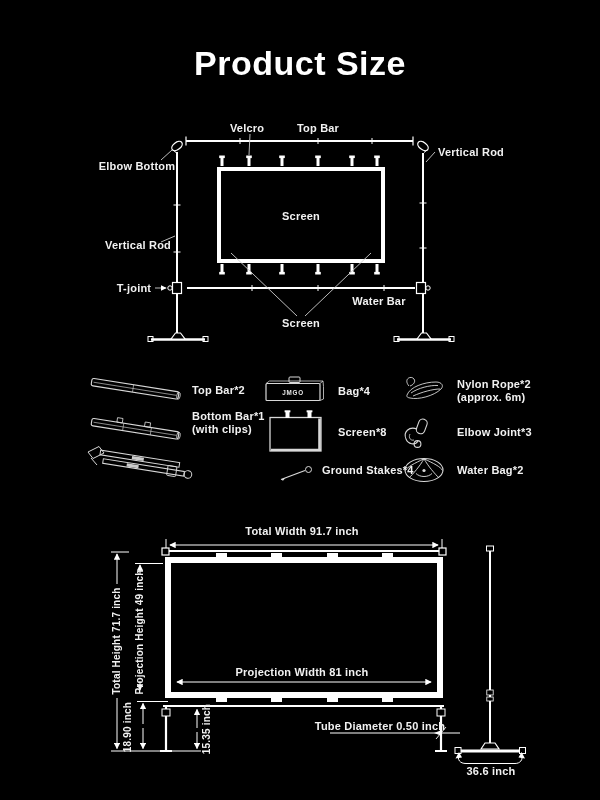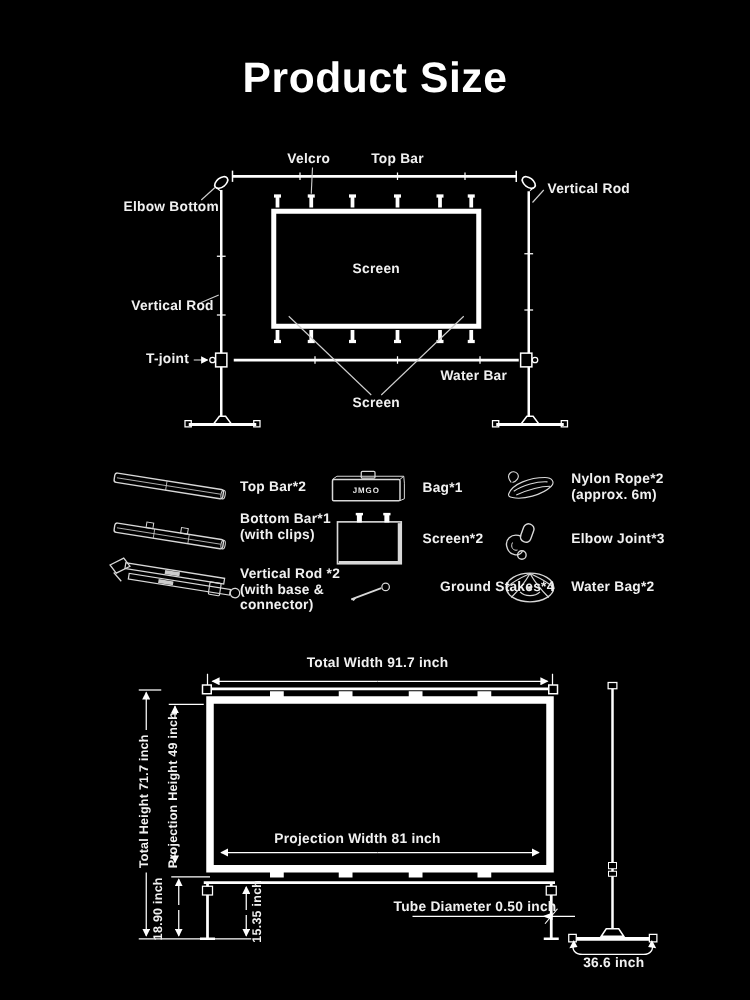--- a/index.html
+++ b/index.html
@@ -308,7 +308,7 @@
   <div class="lbl" style="left:301px;top:216px">Screen</div>
 
   <div class="lbl left" style="left:192px;top:390px">Top Bar*2</div>
-  <div class="lbl left" style="left:338px;top:391px">Bag*1</div>
+  <div class="lbl left" style="left:338px;top:391px">Bag*4</div>
   <div class="lbl left" style="left:457px;top:390px">Nylon Rope*2
 (approx. 6m)</div>
   <div class="lbl left" style="left:192px;top:422px">Bottom Bar*1

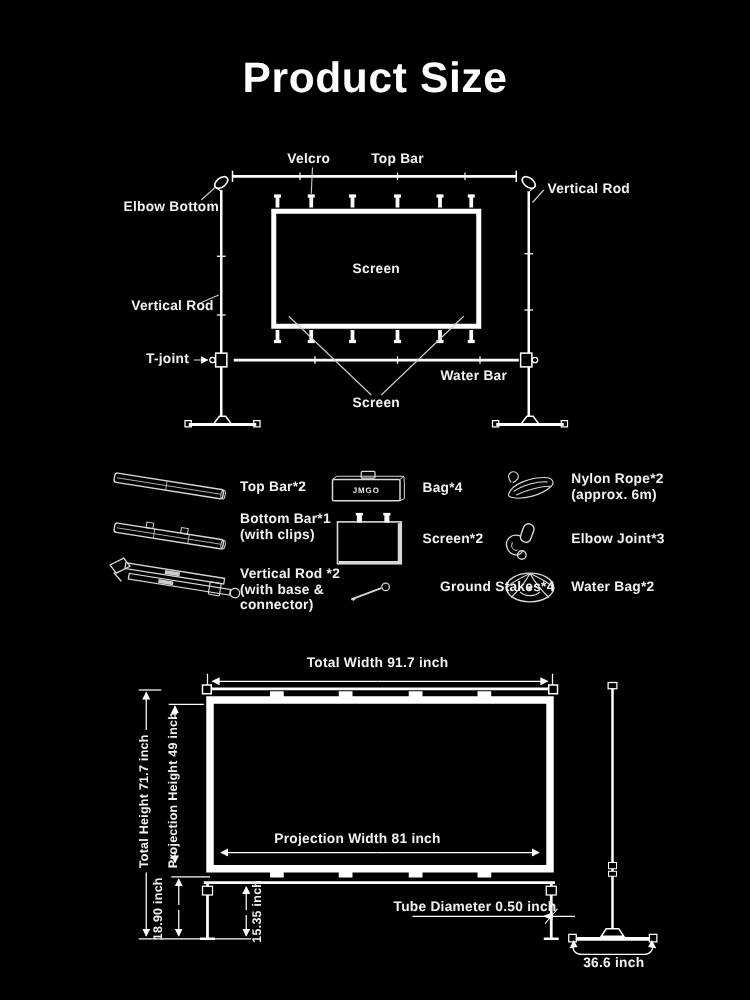--- a/index.html
+++ b/index.html
@@ -313,7 +313,7 @@
 (approx. 6m)</div>
   <div class="lbl left" style="left:192px;top:422px">Bottom Bar*1
 (with clips)</div>
-  <div class="lbl left" style="left:338px;top:432px">Screen*2</div>
+  <div class="lbl left" style="left:338px;top:432px">Screen*8</div>
   <div class="lbl left" style="left:457px;top:432px">Elbow Joint*3</div>
   <div class="lbl left" style="left:192px;top:472px">Vertical Rod *2
 (with base &amp;

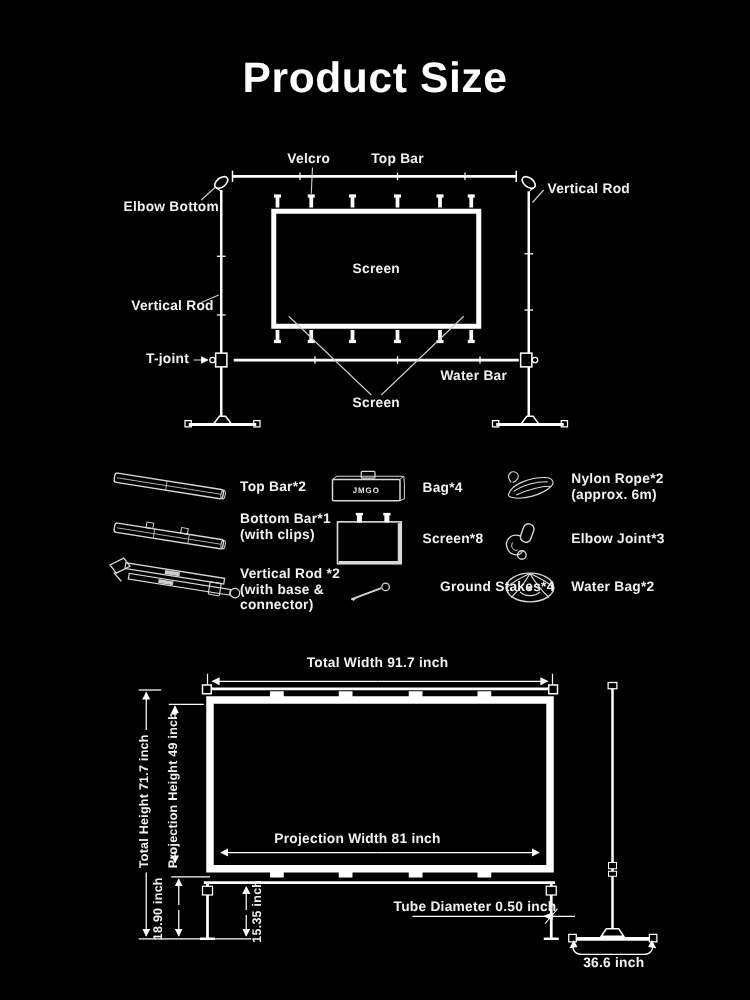--- a/index.html
+++ b/index.html
@@ -315,9 +315,6 @@
 (with clips)</div>
   <div class="lbl left" style="left:338px;top:432px">Screen*8</div>
   <div class="lbl left" style="left:457px;top:432px">Elbow Joint*3</div>
-  <div class="lbl left" style="left:192px;top:472px">Vertical Rod *2
-(with base &amp;
-connector)</div>
   <div class="lbl left" style="left:352px;top:470px">Ground Stakes*4</div>
   <div class="lbl left" style="left:457px;top:470px">Water Bag*2</div>
 

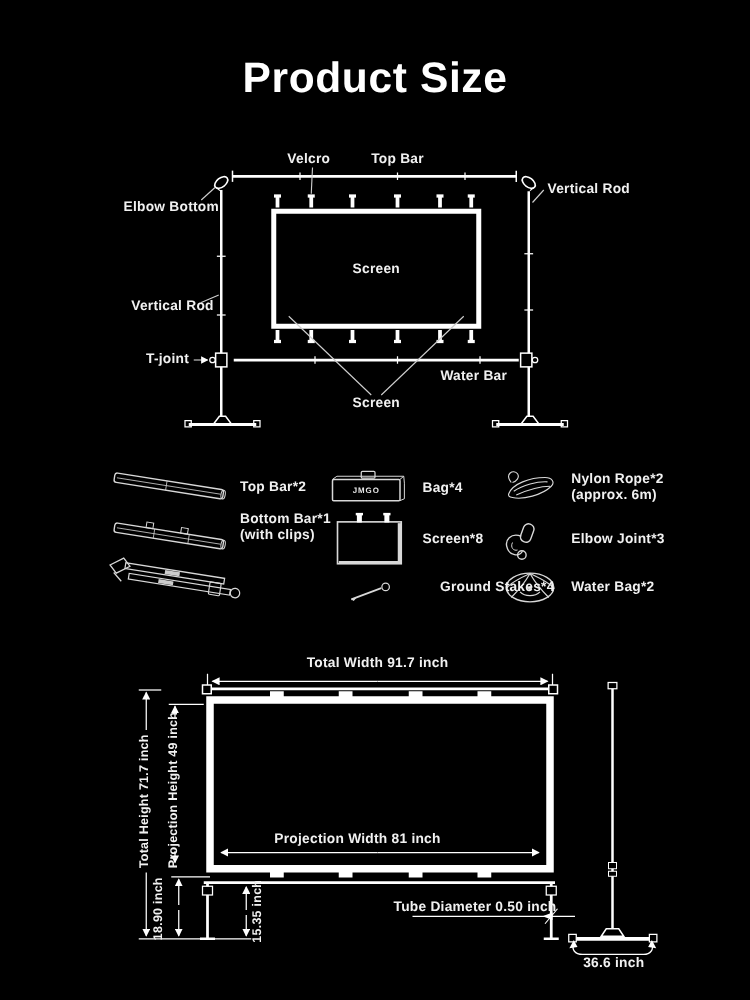--- a/index.html
+++ b/index.html
@@ -315,7 +315,7 @@
 (with clips)</div>
   <div class="lbl left" style="left:338px;top:432px">Screen*8</div>
   <div class="lbl left" style="left:457px;top:432px">Elbow Joint*3</div>
-  <div class="lbl left" style="left:352px;top:470px">Ground Stakes*4</div>
+  <div class="lbl left" style="left:322px;top:470px">Ground Stakes*4</div>
   <div class="lbl left" style="left:457px;top:470px">Water Bag*2</div>
 
   <div class="lbl" style="left:302px;top:531px">Total Width 91.7 inch</div>

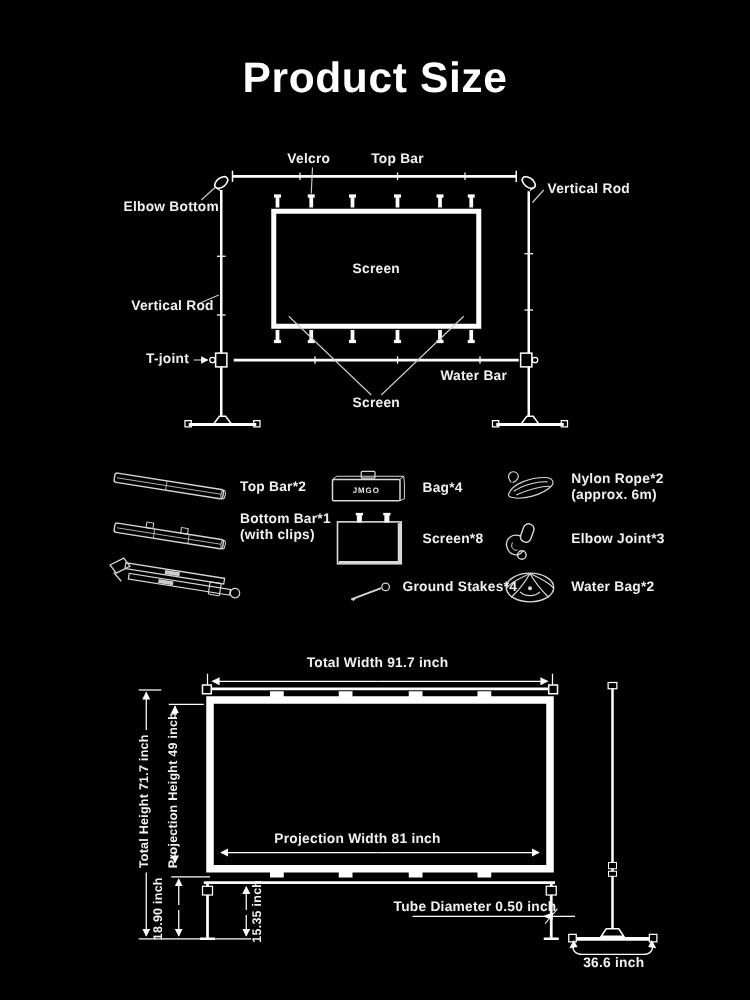--- a/index.html
+++ b/index.html
@@ -321,7 +321,7 @@
   <div class="lbl" style="left:302px;top:531px">Total Width 91.7 inch</div>
   <div class="lbl rot" style="left:117px;top:641px">Total Height 71.7 inch</div>
   <div class="lbl rot" style="left:140px;top:632px">Projection Height 49 inch</div>
-  <div class="lbl" style="left:286px;top:672px">Projection Width 81 inch</div>
+  <div class="lbl" style="left:302px;top:672px">Projection Width 81 inch</div>
   <div class="lbl rot" style="left:128px;top:727px">18.90 inch</div>
   <div class="lbl rot" style="left:207px;top:729px">15.35 inch</div>
   <div class="lbl" style="left:380px;top:726px">Tube Diameter 0.50 inch</div>

